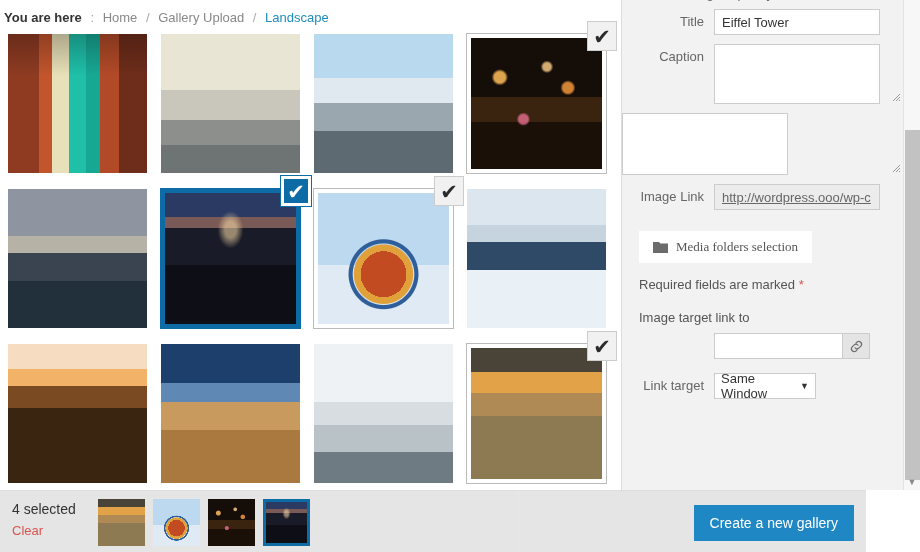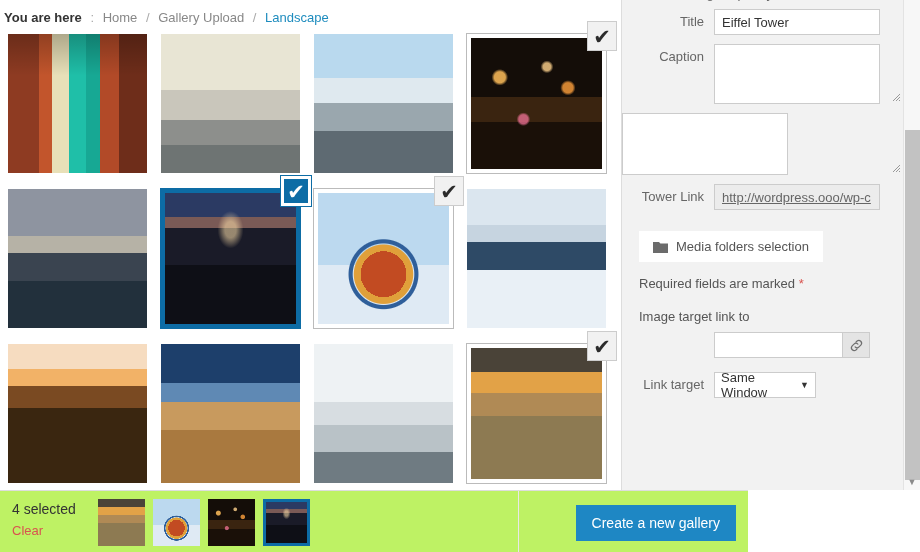--- a/index.html
+++ b/index.html
@@ -201,7 +201,7 @@
       </div>
 
       <div class="frow">
-        <div class="flabel">Tower Link</div>
+        <div class="flabel">Image Link</div>
         <div class="fctrl"><input class="txt readonly" type="text" readonly="" value="http://wordpress.ooo/wp-c" style=""></div>
       </div>
 

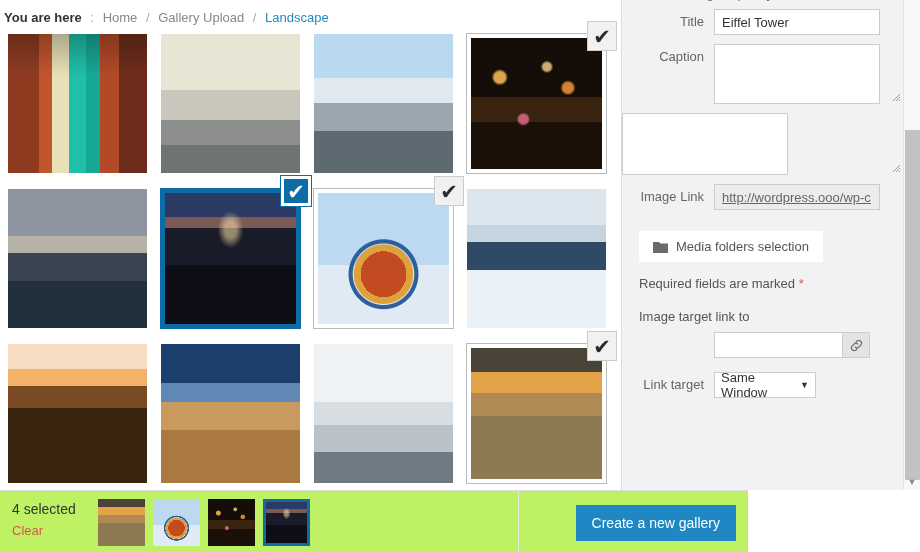--- a/index.html
+++ b/index.html
@@ -51,7 +51,7 @@
   .grip{position:absolute;right:2px;bottom:2px;width:9px;height:9px;pointer-events:none;}
   .areawrap{position:relative;}
 
-  .btn-folders{display:inline-flex;align-items:center;gap:8px;background:#fff;border:none;color:#555;font-family:Liberation Sans, sans-serif;font-size:13px;padding:8px 14px;margin:12px 0 0 17px;cursor:pointer;}
+  .btn-folders{display:inline-flex;align-items:center;gap:8px;background:#fff;border:none;color:#555;font-family:Liberation Serif, serif;font-size:13px;padding:8px 14px;margin:12px 0 0 17px;cursor:pointer;}
   .req{margin:14px 0 0 17px;font-size:13px;color:#555;}
   .req .star{color:#d9534f;}
 

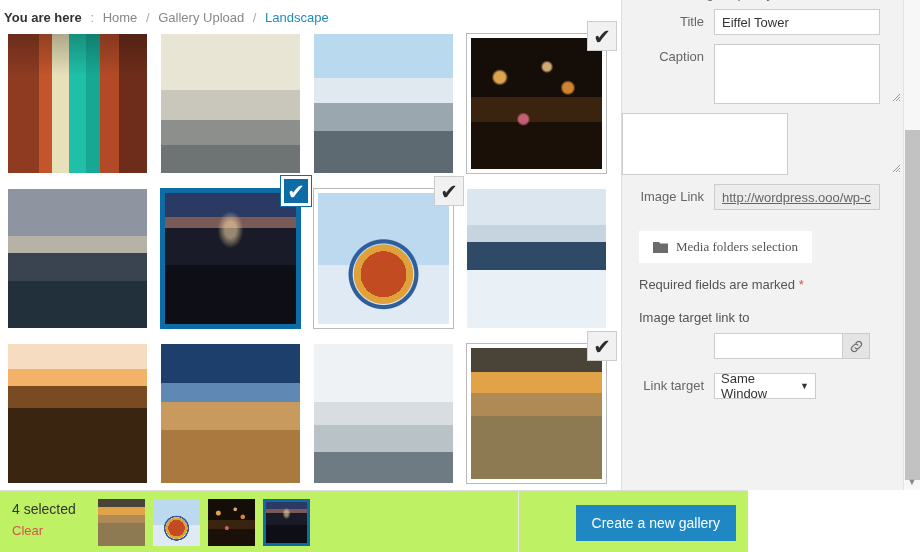--- a/index.html
+++ b/index.html
@@ -70,7 +70,7 @@
   .sb-arrow{position:absolute;left:0;bottom:0;width:16px;height:16px;display:flex;align-items:center;justify-content:center;color:#8a8a8a;font-size:9px;}
 
   
-  .bottom{position:absolute;left:0;top:490px;width:748px;height:62px;background:#bef264;border-top:1px solid #ddd;box-sizing:border-box;}
+  .bottom{position:absolute;left:0;top:490px;width:866px;height:62px;background:#e5e5e5;border-top:1px solid #ddd;box-sizing:border-box;}
   .bsel{position:absolute;left:12px;top:10px;}
   .bsel .cnt{font-size:14px;color:#333;}
   .bsel .clear{display:block;margin-top:6px;font-size:13px;color:#d9534f;text-decoration:none;cursor:pointer;}

